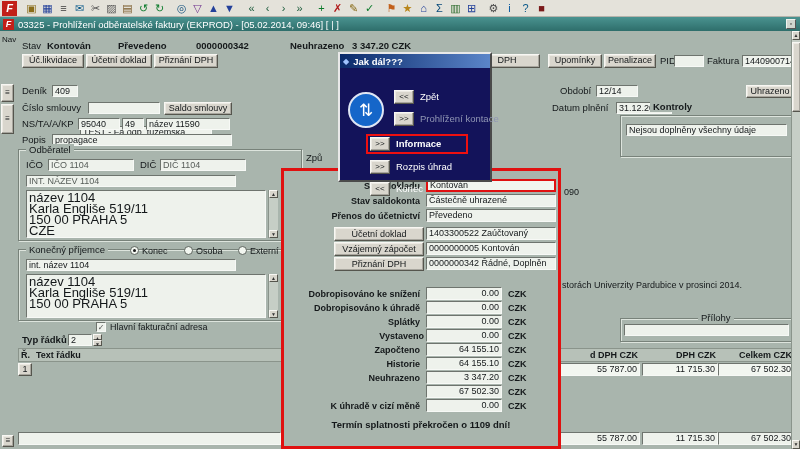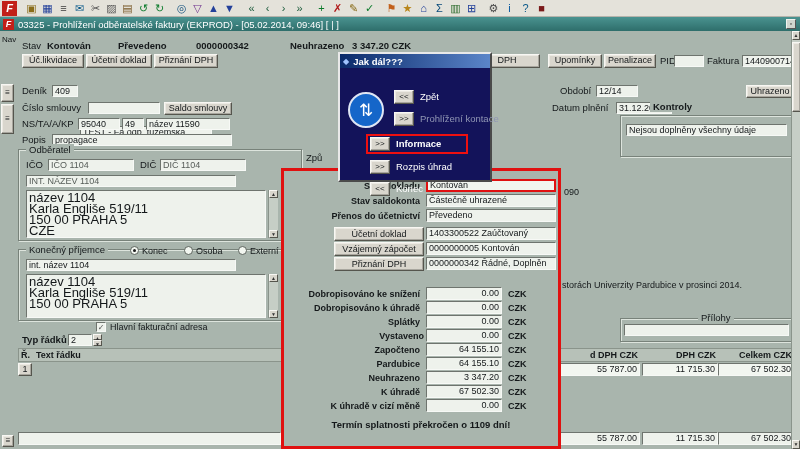--- a/index.html
+++ b/index.html
@@ -257,7 +257,7 @@
         <div class="abs lbl b right s9" style="left: 0px; top: 173px; width: 136px;">Započteno</div>
         <div class="abs fld right" style="left: 142px; top: 172px; width: 76px; height: 13px;">64 155.10</div>
         <div class="abs lbl b s9" style="left: 224px; top: 173px; width: 30px;">CZK</div>
-        <div class="abs lbl b right s9" style="left: 0px; top: 187px; width: 136px;">Pardubice</div>
+        <div class="abs lbl b right s9" style="left: 0px; top: 187px; width: 136px;">Historie</div>
         <div class="abs fld right" style="left: 142px; top: 186px; width: 76px; height: 13px;">64 155.10</div>
         <div class="abs lbl b s9" style="left: 224px; top: 187px; width: 30px;">CZK</div>
         <div class="abs lbl b right s9" style="left: 0px; top: 201px; width: 136px;">Neuhrazeno</div>

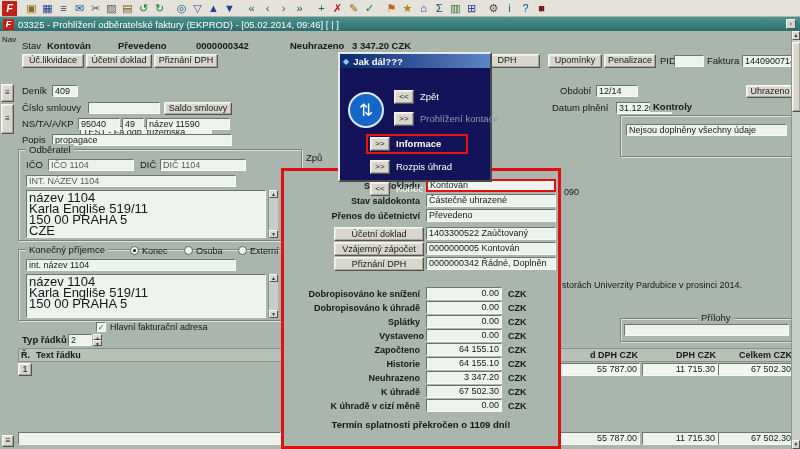--- a/index.html
+++ b/index.html
@@ -263,7 +263,6 @@
         <div class="abs lbl b right s9" style="left: 0px; top: 201px; width: 136px;">Neuhrazeno</div>
         <div class="abs fld right" style="left: 142px; top: 200px; width: 76px; height: 13px;">3 347.20</div>
         <div class="abs lbl b s9" style="left: 224px; top: 201px; width: 30px;">CZK</div>
-        <div class="abs lbl b right s9" style="left: 0px; top: 215px; width: 136px;">K úhradě</div>
         <div class="abs fld right" style="left: 142px; top: 214px; width: 76px; height: 13px;">67 502.30</div>
         <div class="abs lbl b s9" style="left: 224px; top: 215px; width: 30px;">CZK</div>
         <div class="abs lbl b right s9" style="left: 0px; top: 229px; width: 136px;">K úhradě v cizí měně</div>

